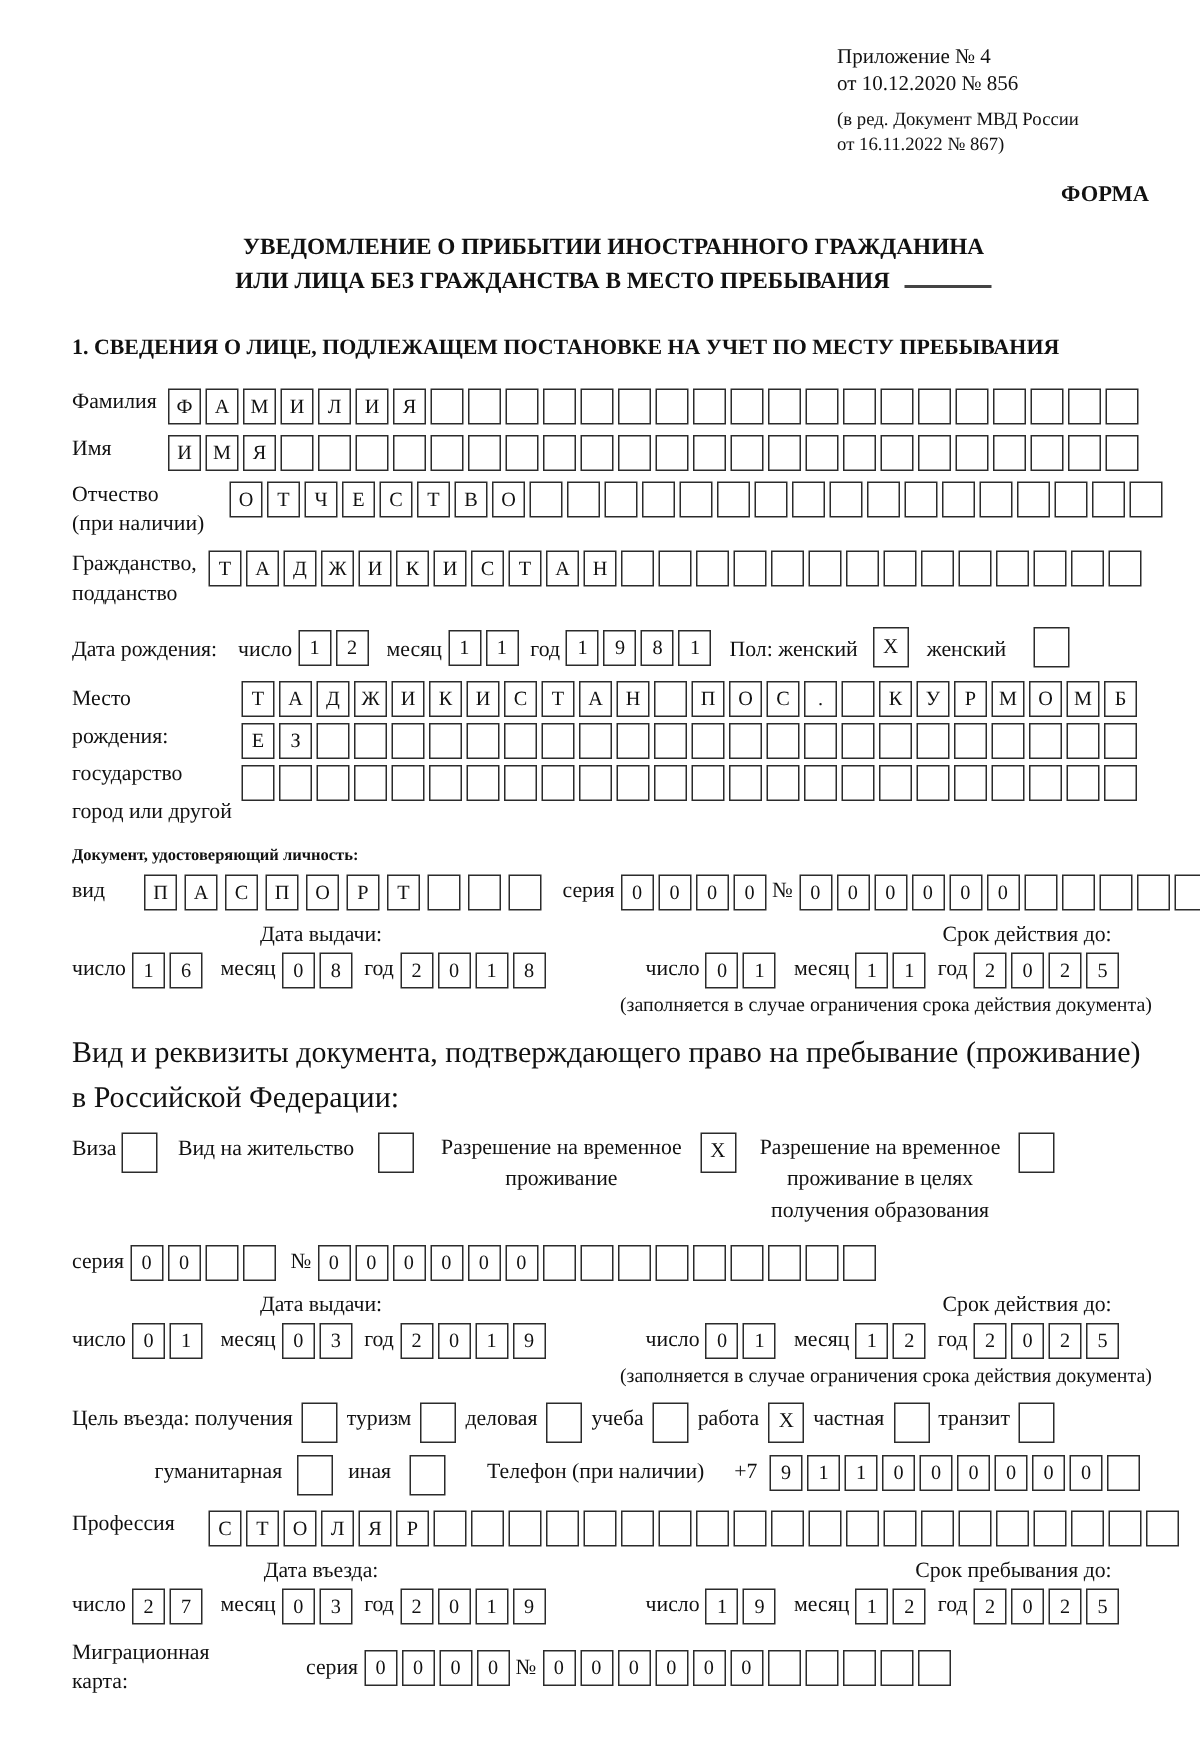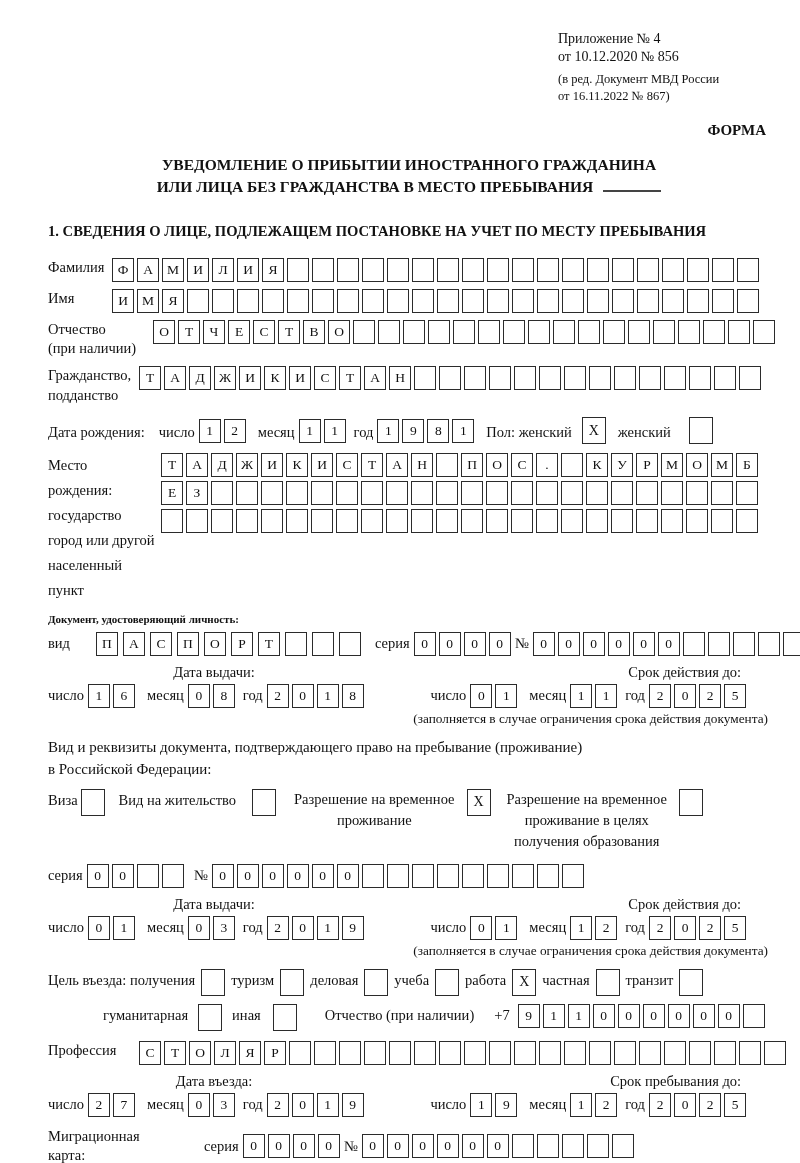--- a/index.html
+++ b/index.html
@@ -220,7 +220,6 @@
       <div>Место рождения:</div>
       <div>государство</div>
       <div>город или другой</div>
-      <div>населенный пункт</div>
     </div>
     <div class="stackcol">
       <div class="cellrow">

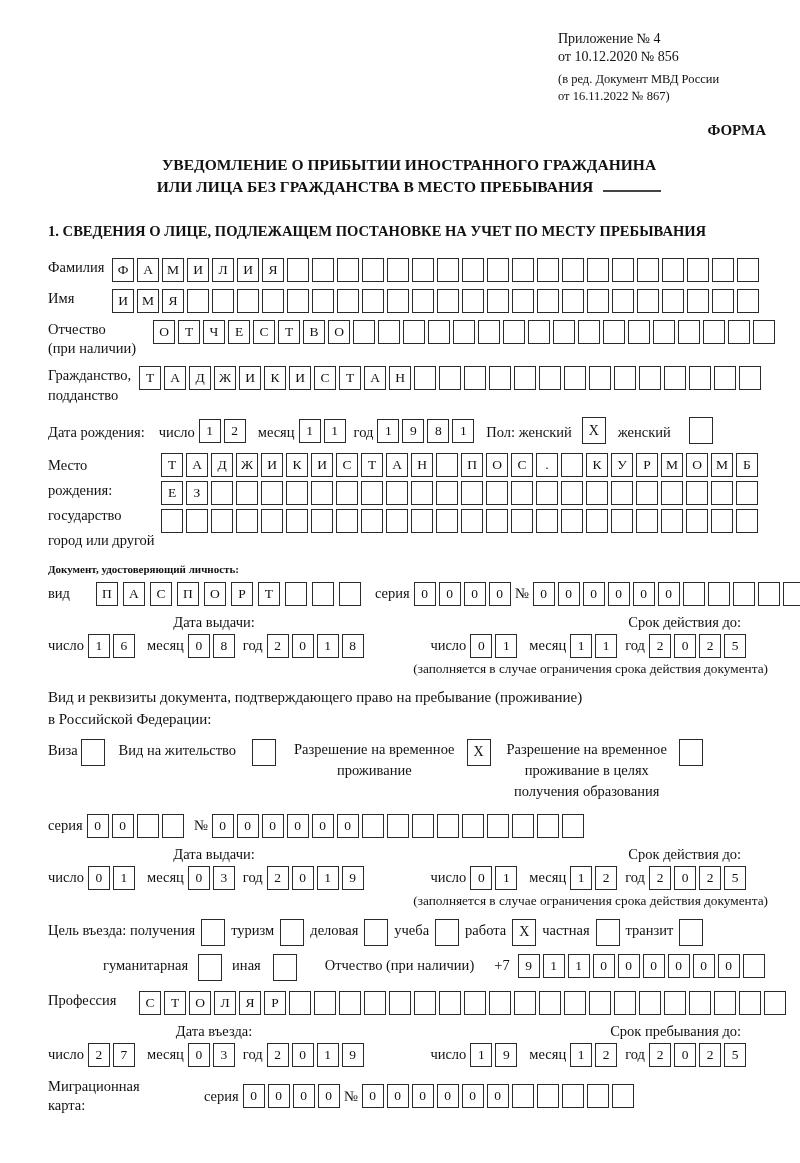--- a/index.html
+++ b/index.html
@@ -29,7 +29,7 @@
   .dates-row{display:flex;justify-content:space-between;margin-top:3px;padding-right:24px;}
   .dategroup{display:flex;align-items:flex-start;}
   .note{text-align:right;font-size:13.3px;margin-top:3px;padding-right:2px;}
-  .para{font-size:15px;margin-top:9px;line-height:1.5;}
+  .para{font-size:20px;margin-top:9px;line-height:1.5;}
   .visa-row{display:flex;align-items:flex-start;margin-top:8px;font-size:14.5px;}
   .visa-row .opt{margin-top:3px;}
   .center-stack{text-align:center;line-height:1.45;}

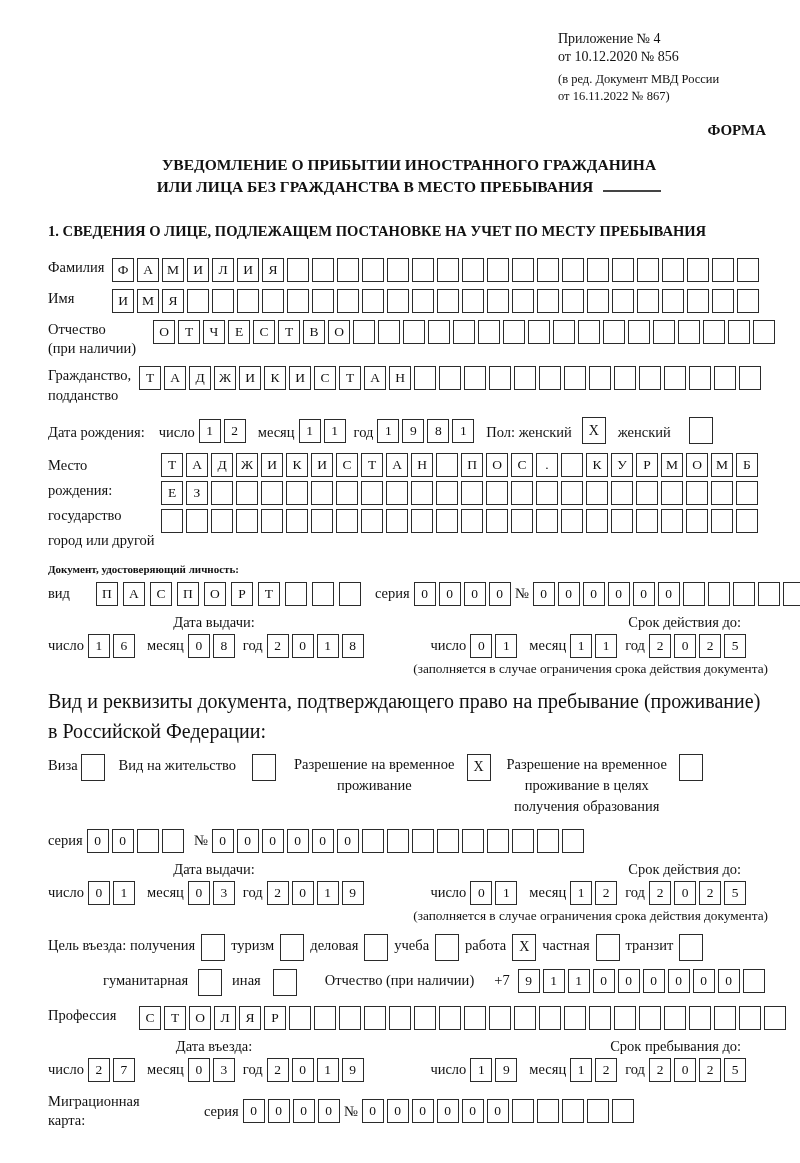--- a/index.html
+++ b/index.html
@@ -507,7 +507,7 @@
     <div class="checkbox" style="margin-left:10px;"></div>
     <span style="margin-top:3px;margin-left:4px;">иная</span>
     <div class="checkbox" style="margin-left:12px;"></div>
-    <span style="margin-top:3px;margin-left:22px;">Отчество (при наличии)</span>
+    <span style="margin-top:3px;margin-left:22px;">Телефон (при наличии)</span>
     <span style="margin-top:3px;margin-left:20px;margin-right:8px;">+7</span>
     <div class="cellrow">
         <div class="cell">9</div>

